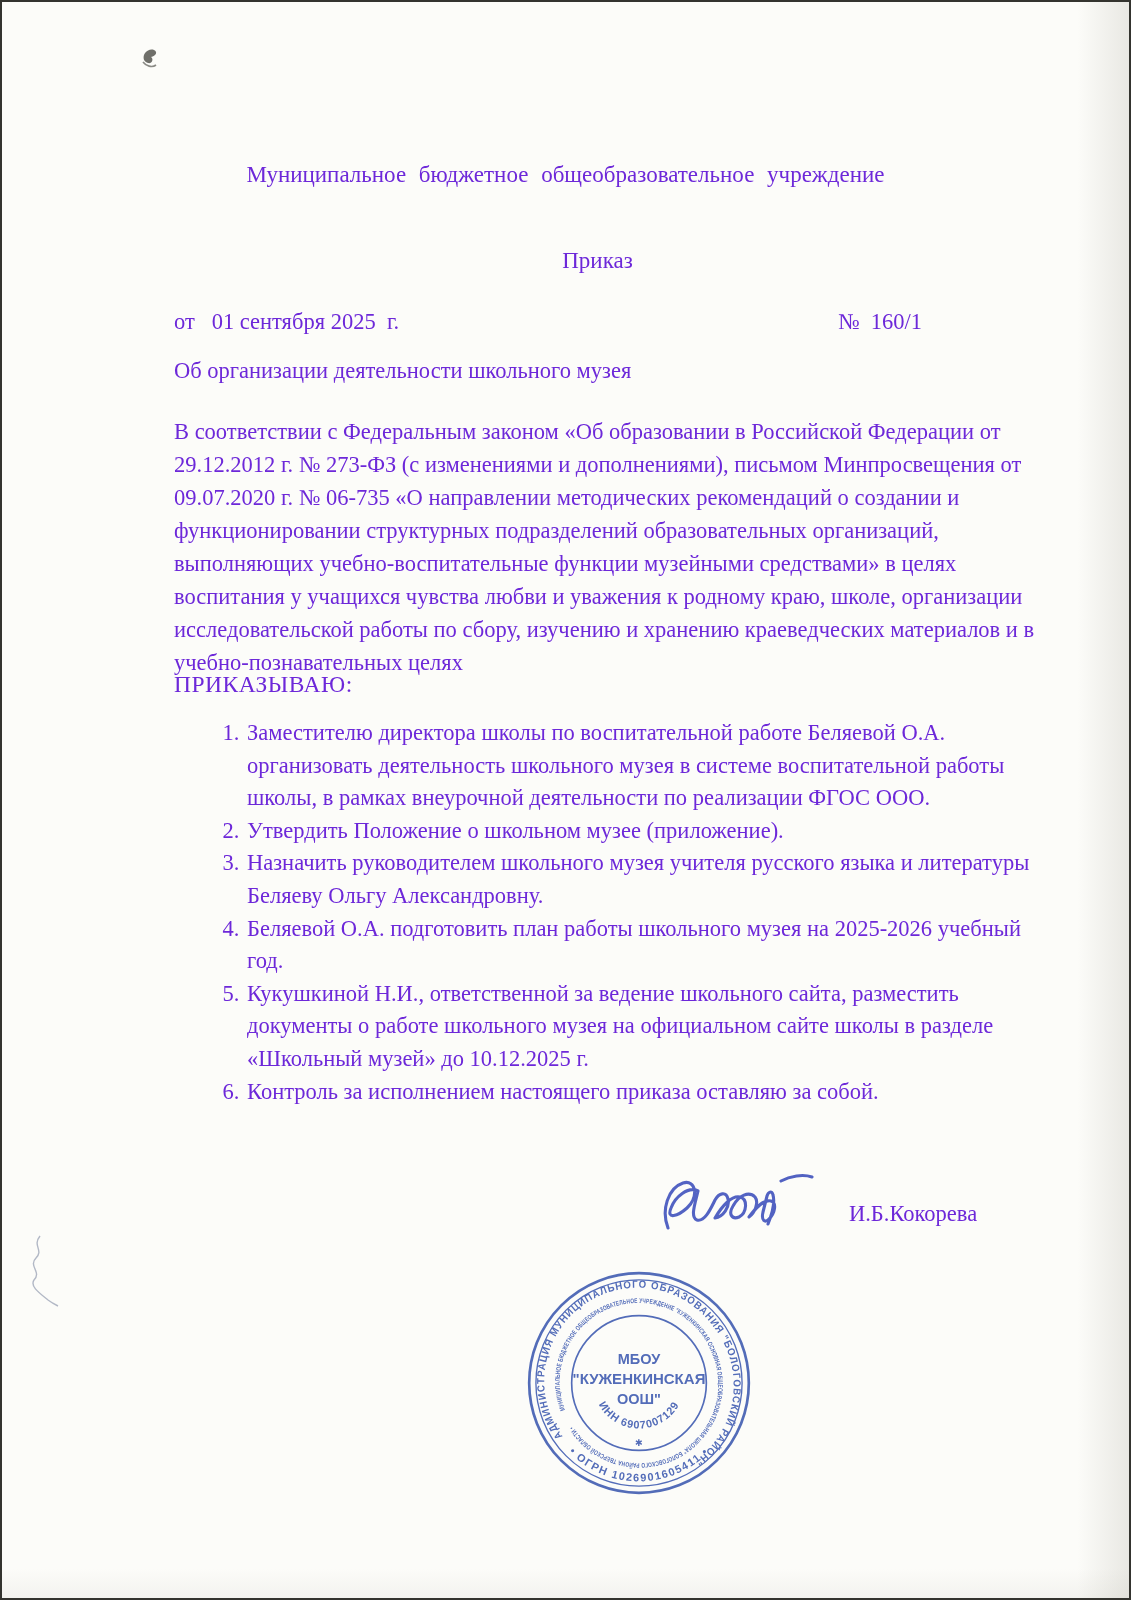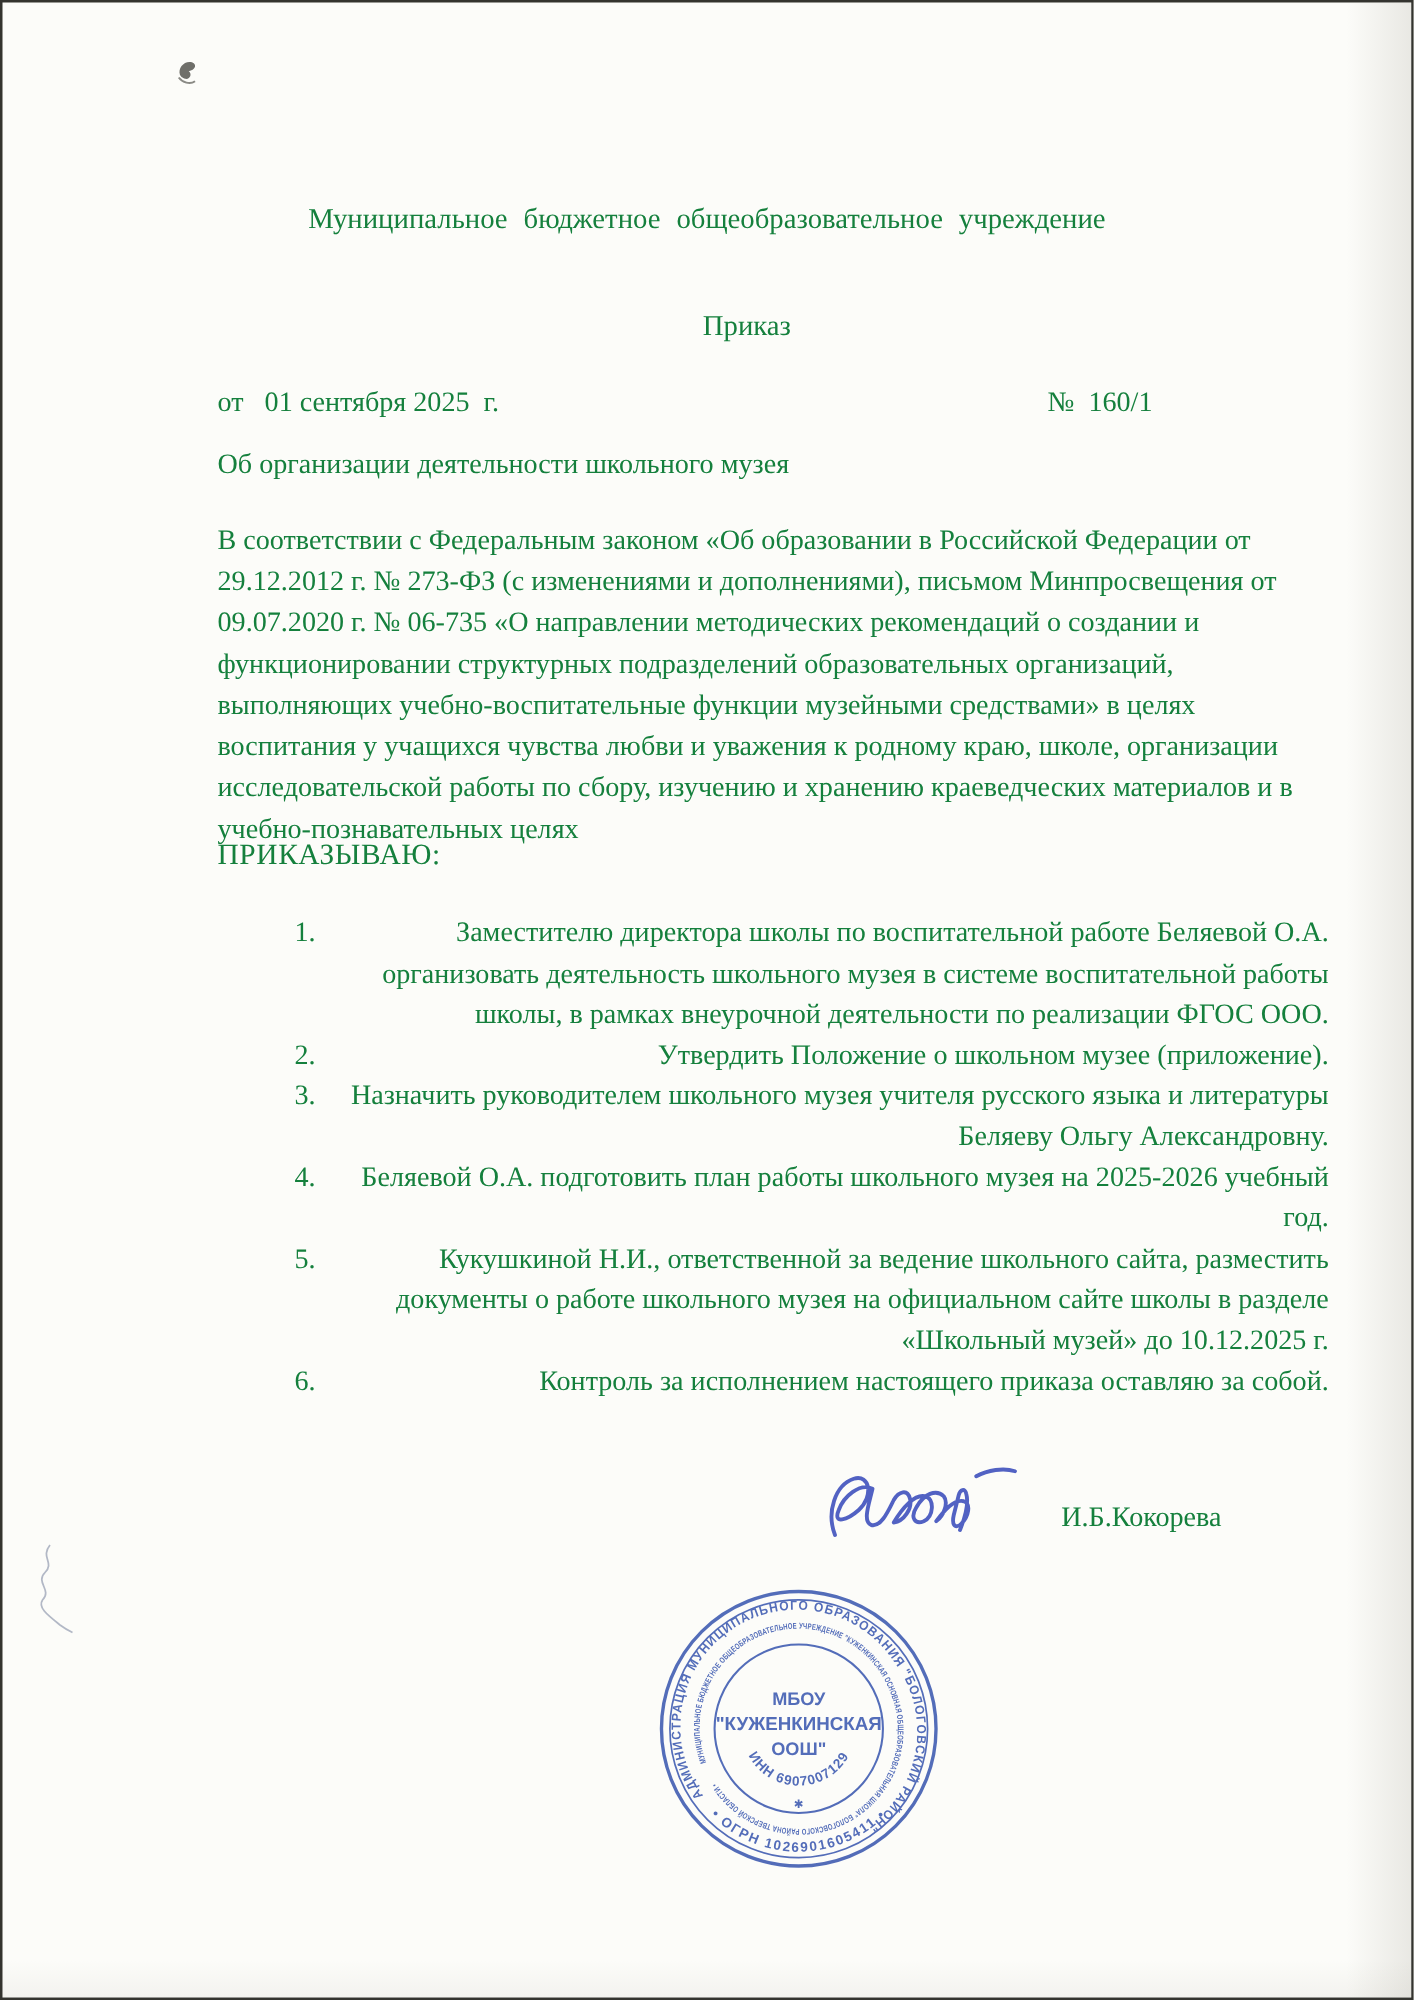--- a/index.html
+++ b/index.html
@@ -12,7 +12,7 @@
     box-sizing:border-box;
     overflow:hidden;
     font-family:"Liberation Serif","DejaVu Serif",serif;
-    color:#15803d;
+    color:#6d28d9;
   }
   .edge-shade-right{
     position:absolute; top:0; right:0; bottom:0; width:52px;

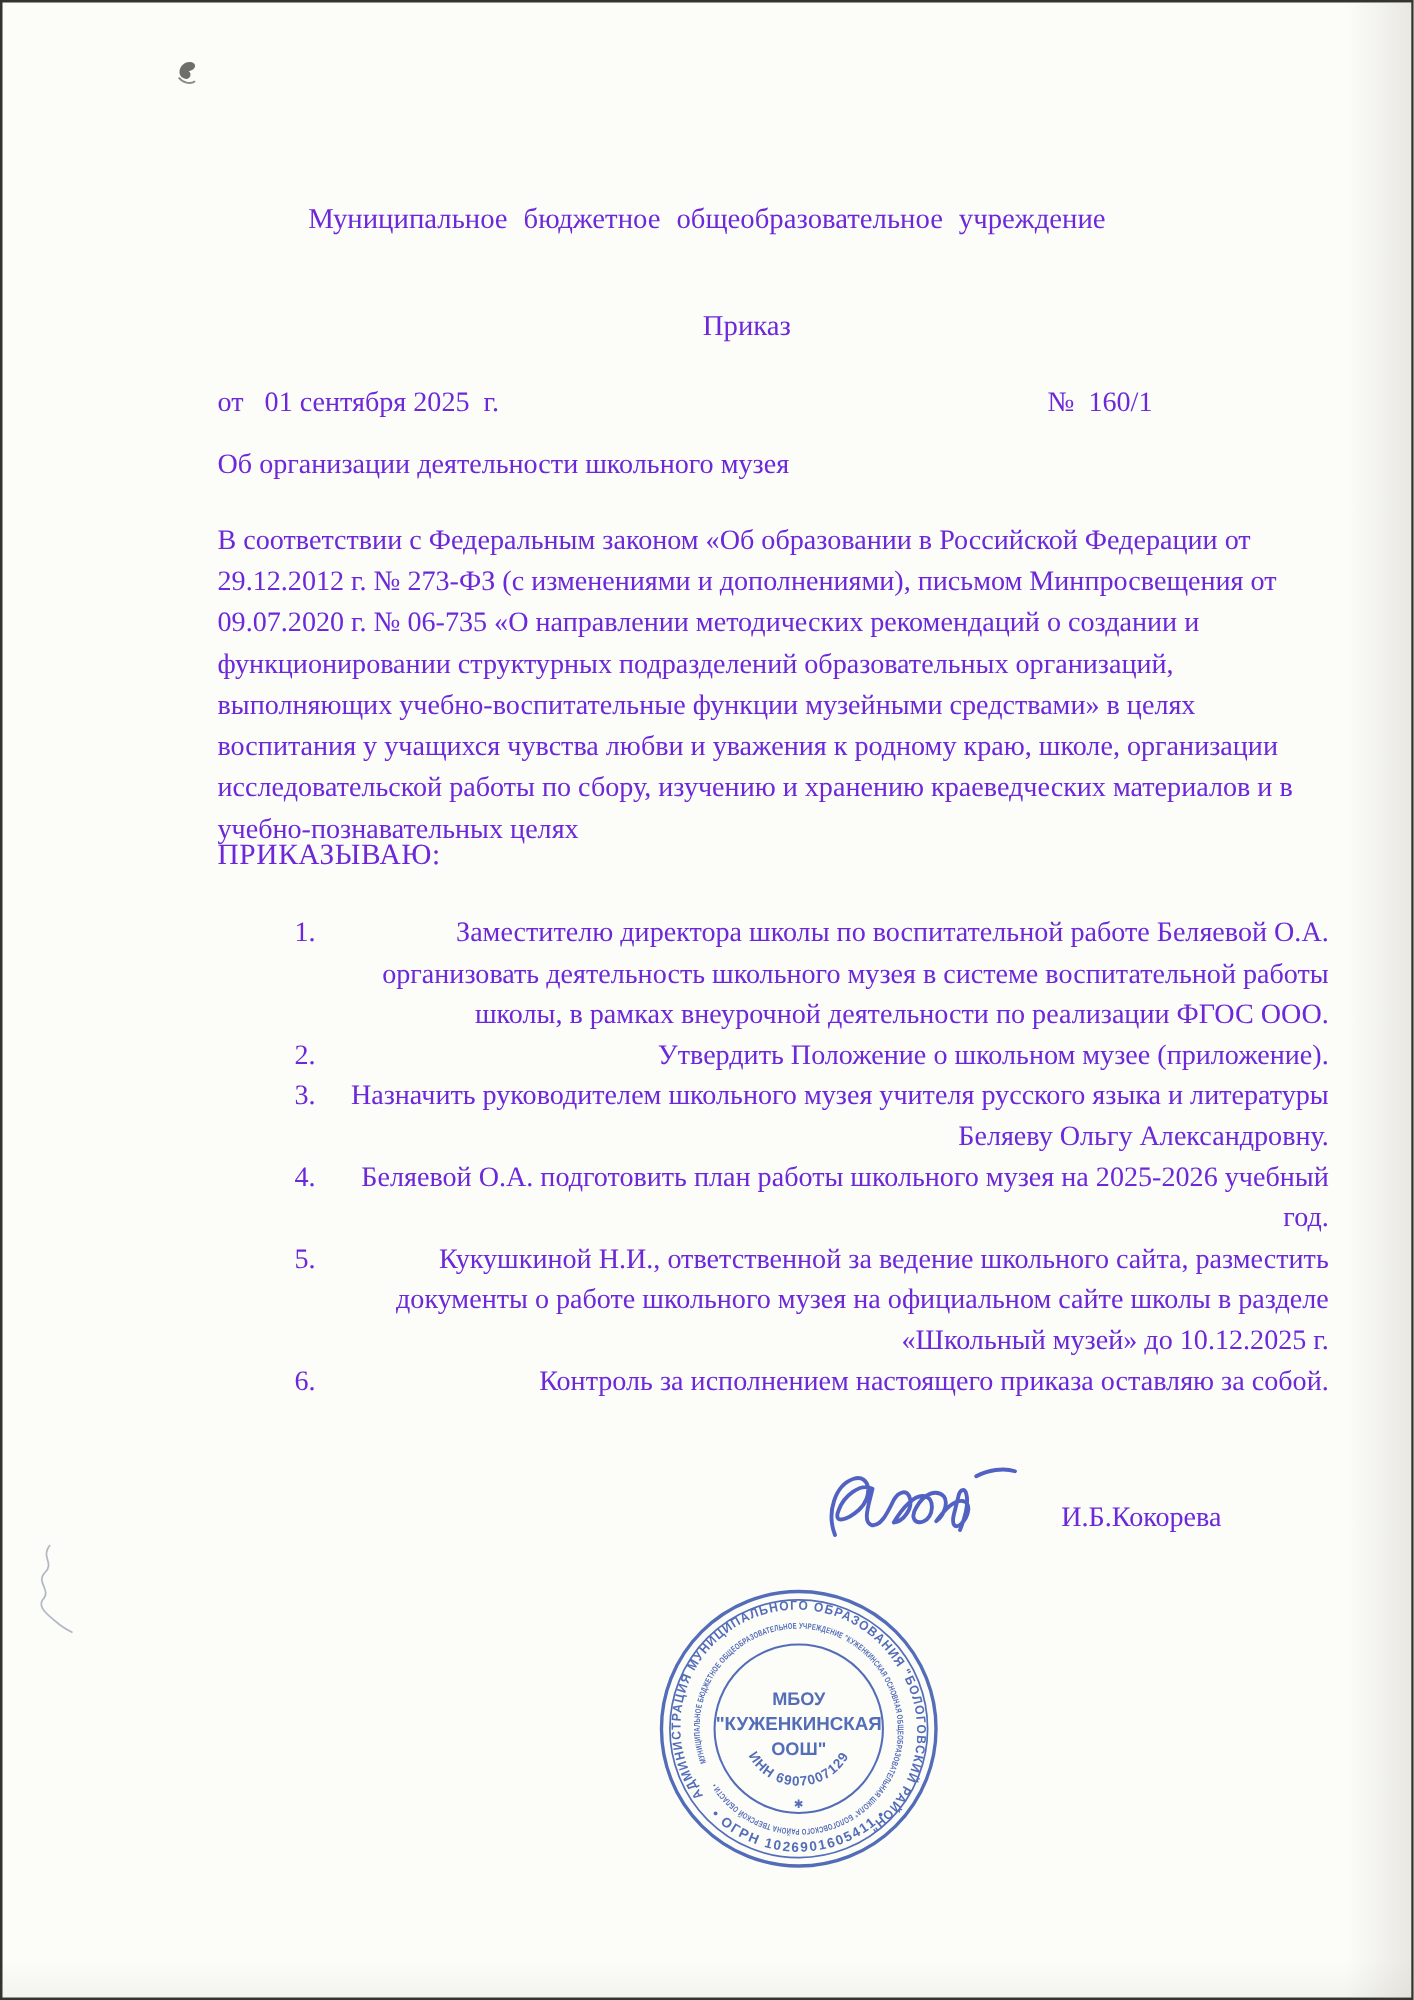--- a/index.html
+++ b/index.html
@@ -38,7 +38,7 @@
   }
   .order-heading { position:absolute; top:669px; left:172px; font-size:23.5px; letter-spacing:0.5px; }
   .order-list  { position:absolute; top:712px; left:172px; width:905px; font-size:22.5px; }
-  .order-list ol { margin:16px; padding:0 0 0 68px;text-align:right; }
+  .order-list ol { margin:3px; padding:0 0 0 68px; }
   .order-list li { margin:0; line-height:32.6px; white-space:pre-line; padding-left:2px; }
   .sig-label { position:absolute; top:1199px; left:180px; font-size:22.5px; white-space:pre; }
   .sig-name  { position:absolute; top:1199px; left:847px; font-size:22.5px; }

